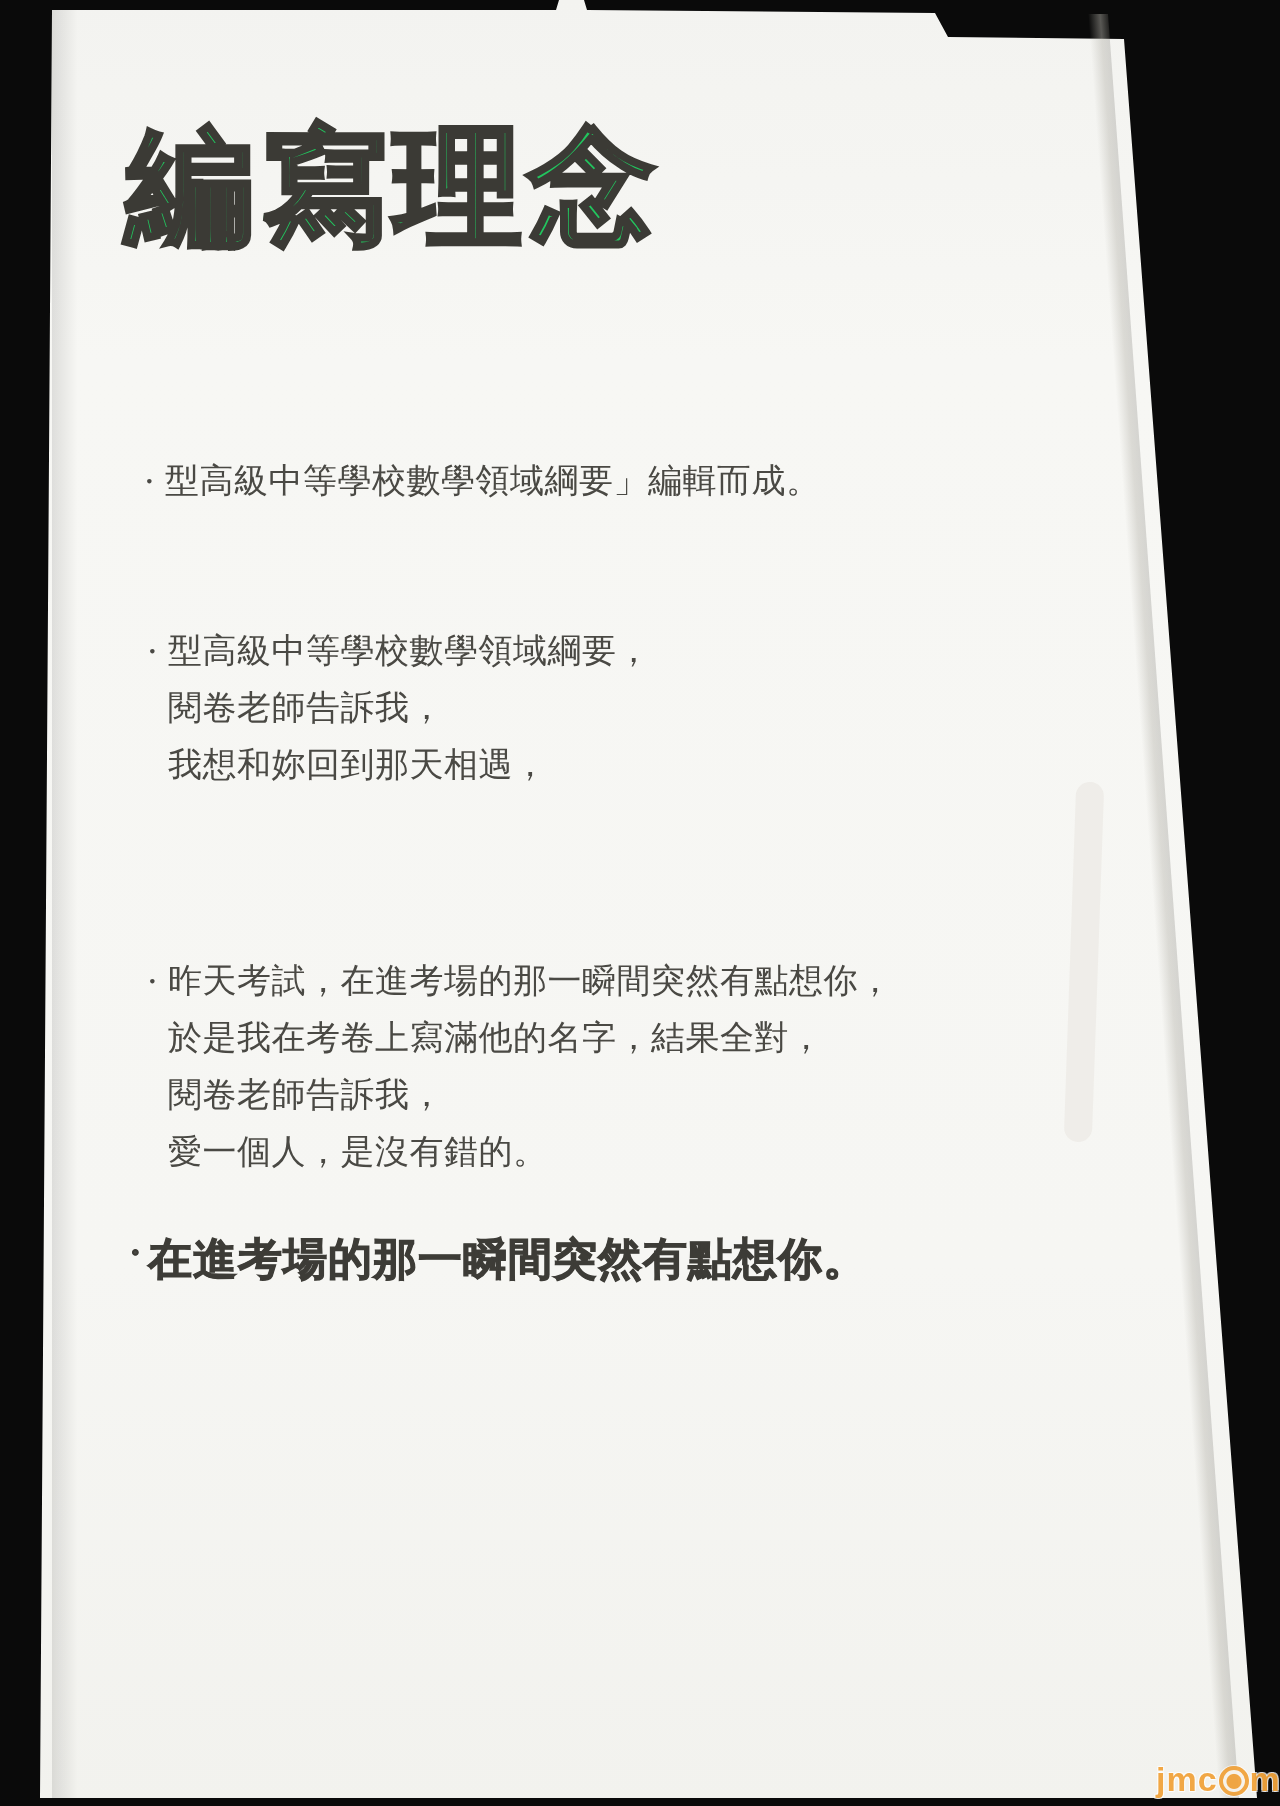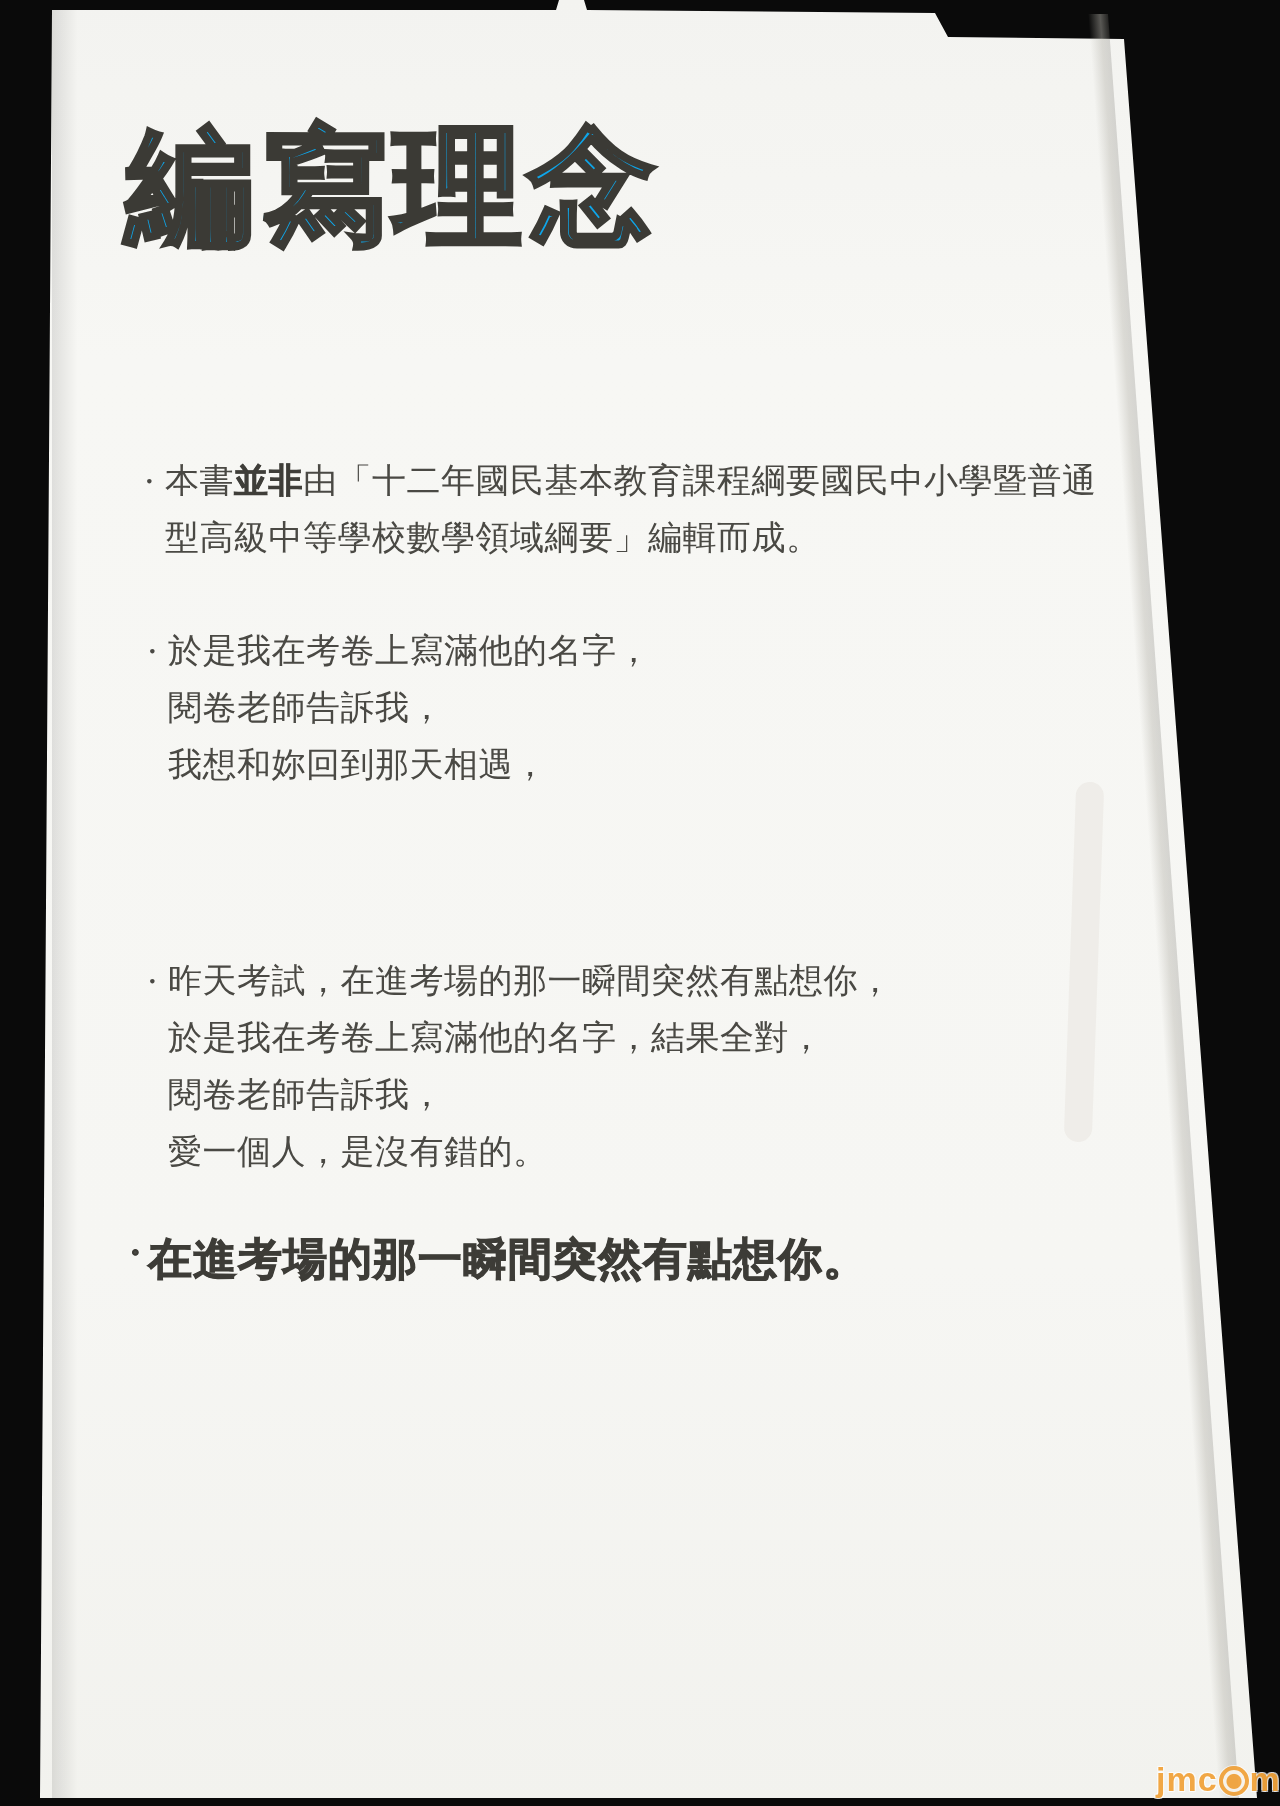--- a/index.html
+++ b/index.html
@@ -31,7 +31,7 @@
   .page-title{
     position:absolute;left:126px;top:118px;margin:0;
     font-size:128px;line-height:1.08;font-weight:bold;letter-spacing:6px;
-    color:#0ea5e9;-webkit-text-stroke:4px #3b3a35;white-space:nowrap;
+    color:#22c55e;-webkit-text-stroke:4px #3b3a35;white-space:nowrap;
   }
   .bullet{
     position:absolute;font-size:34px;line-height:57px;color:#4a4944;

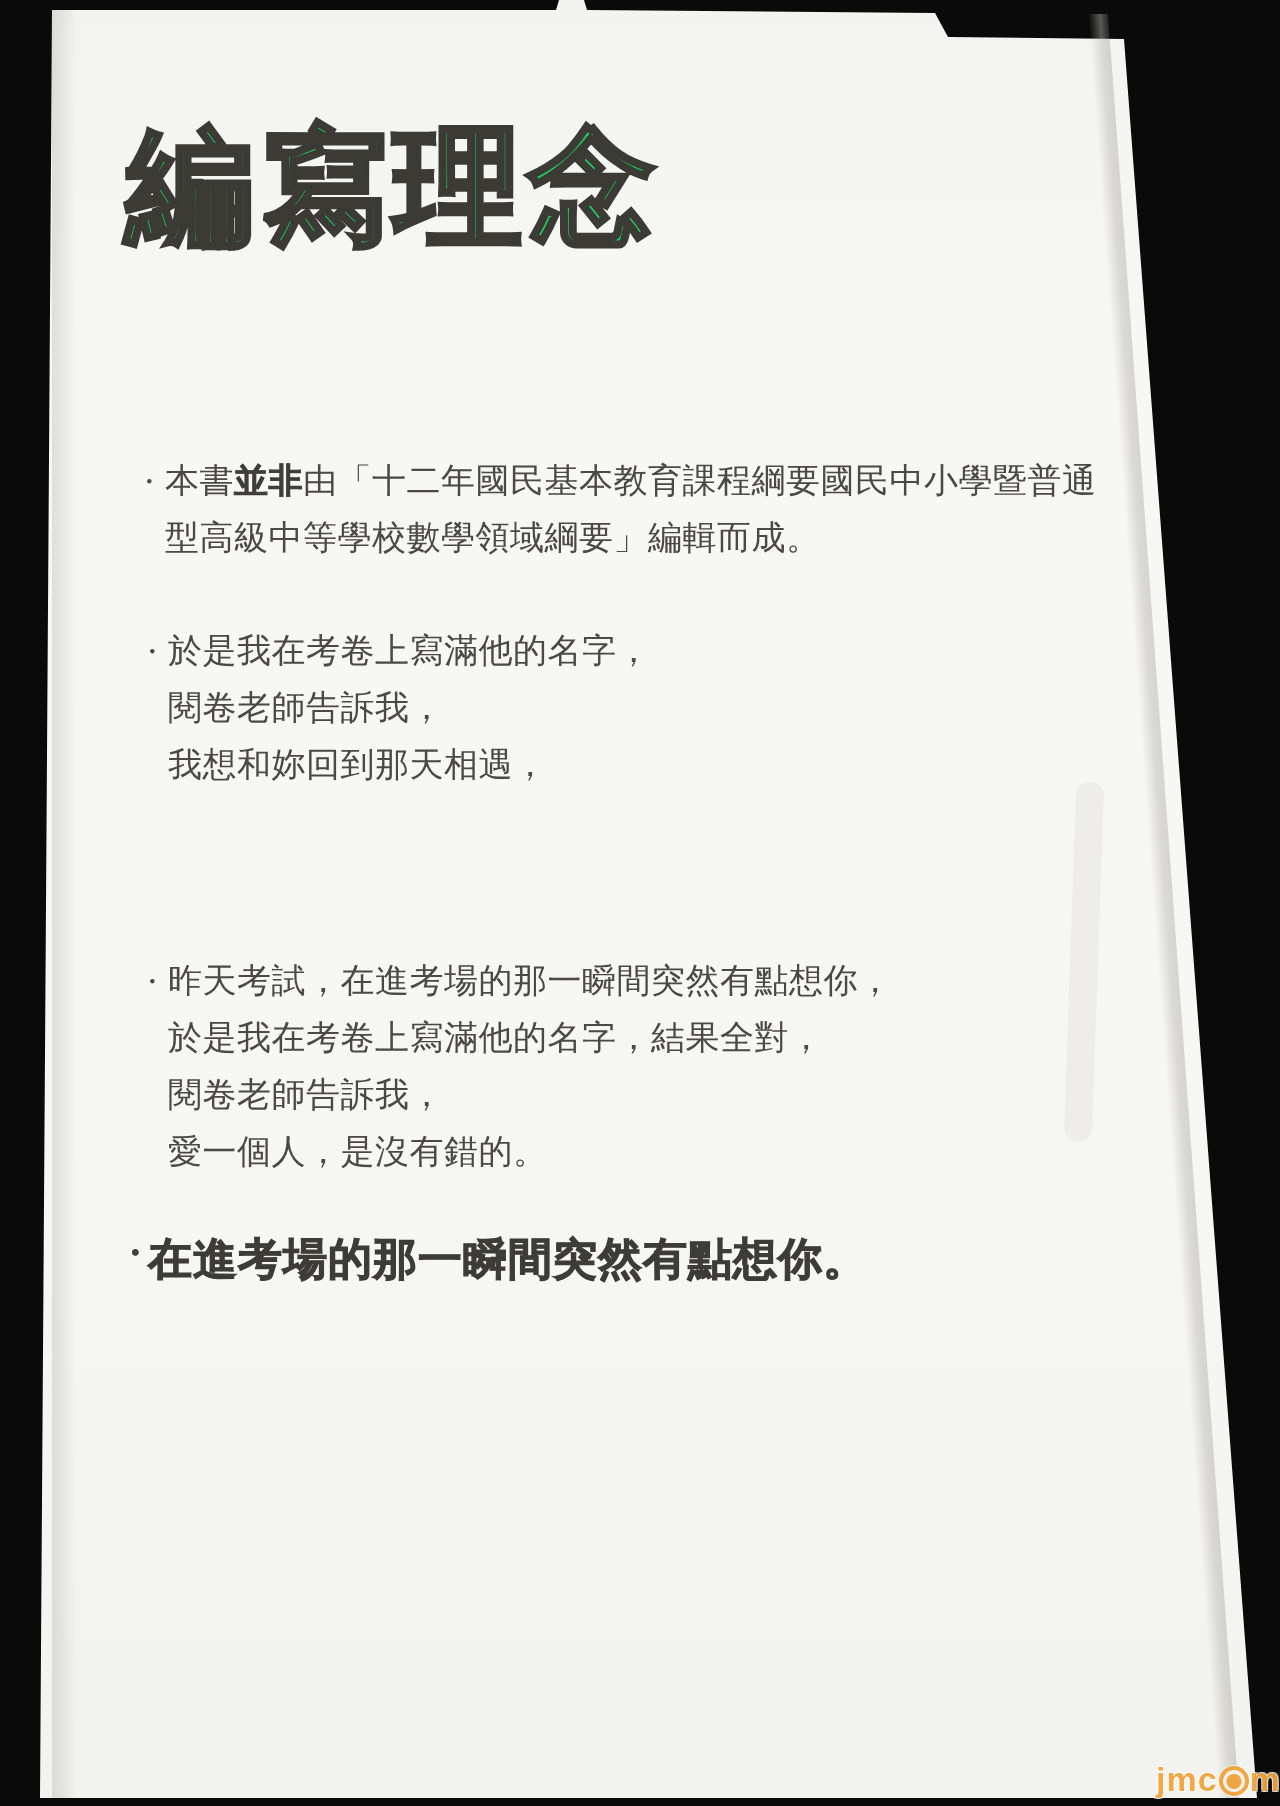--- a/index.html
+++ b/index.html
@@ -75,7 +75,6 @@
 
 <div class="bullet b1">
   <span class="dot">・</span>
-  <div><span>本書</span><b>並非</b><span>由「十二年國民基本教育課程綱要國民中小學暨普通</span></div>
   <div>型高級中等學校數學領域綱要」編輯而成。</div>
 </div>
 

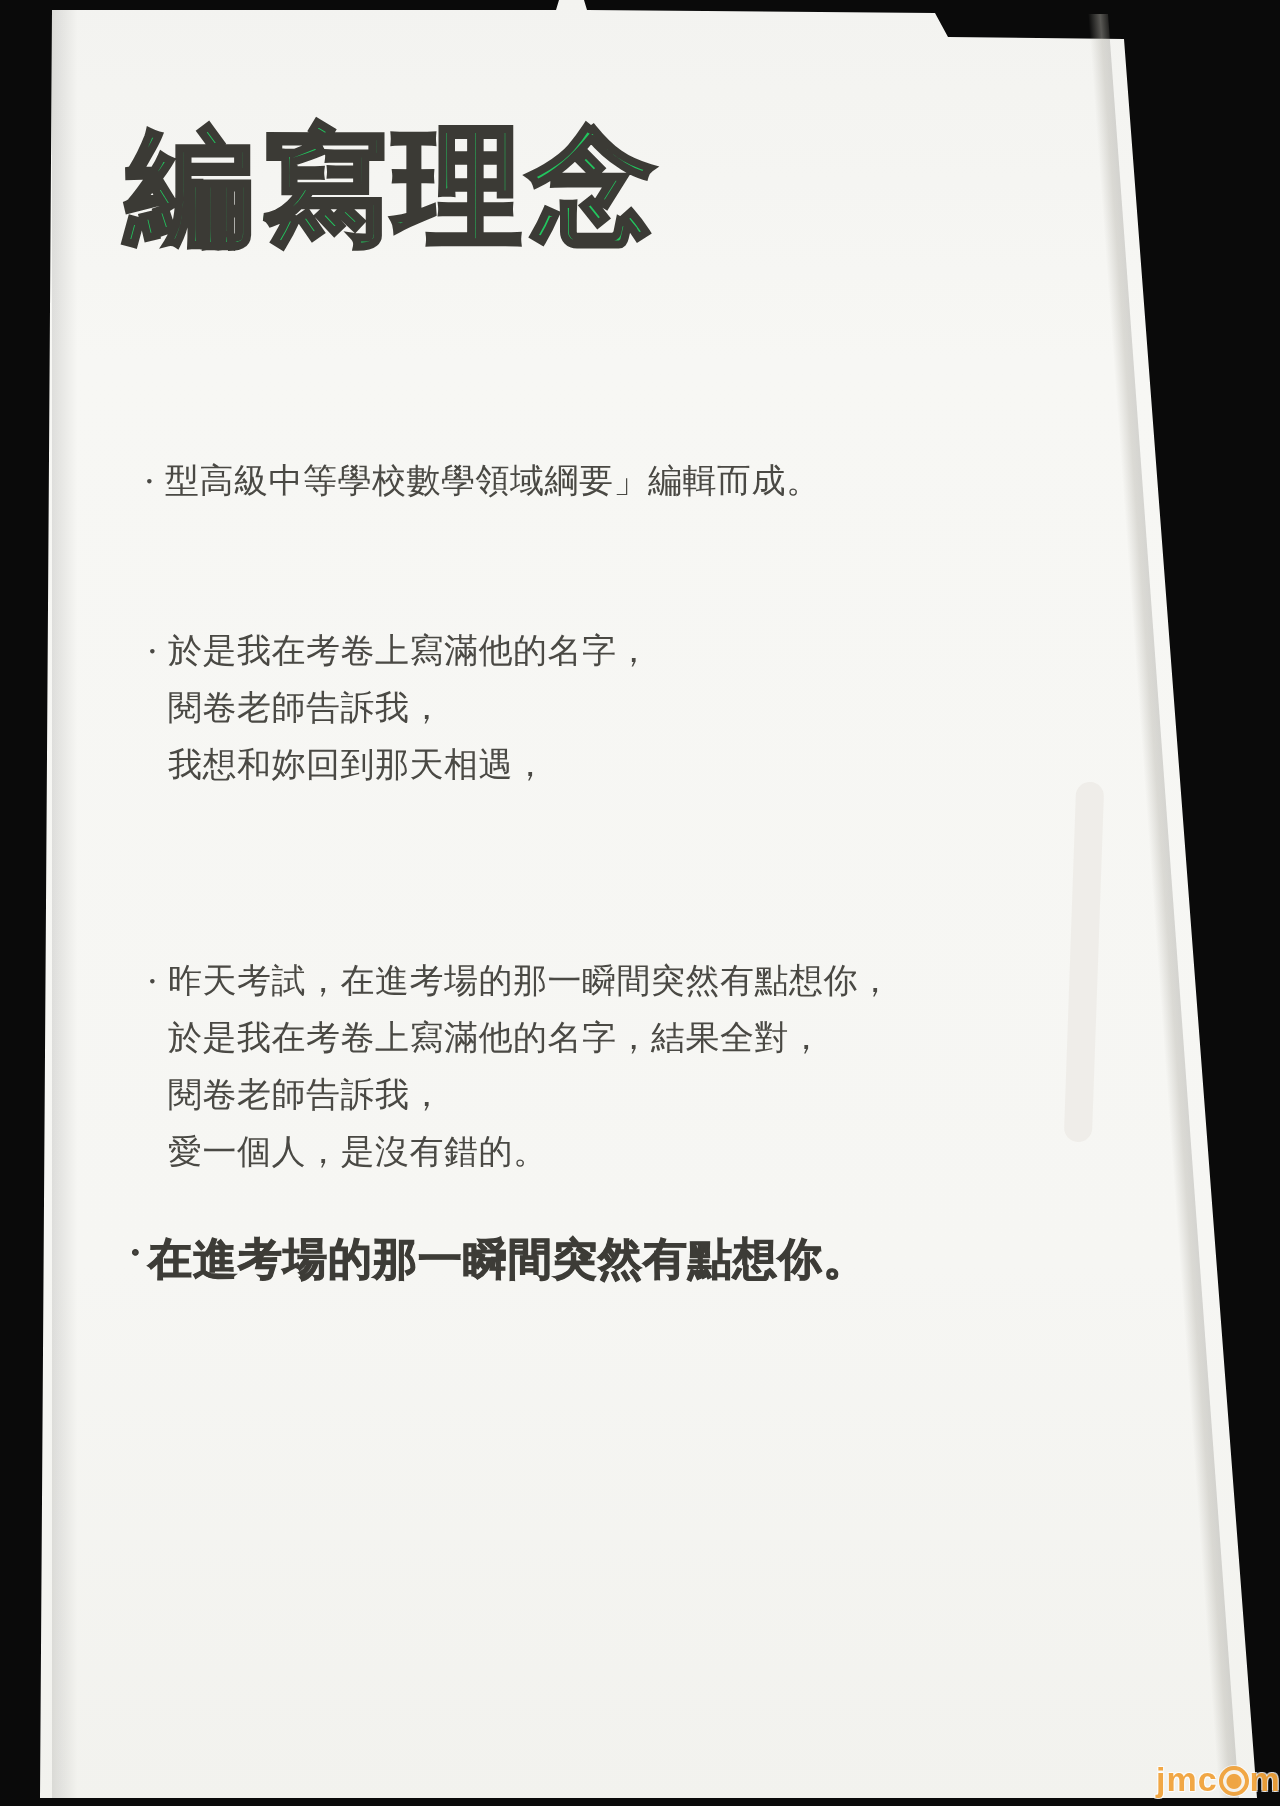--- a/index.html
+++ b/index.html
@@ -80,7 +80,7 @@
 
 <div class="bullet b2">
   <span class="dot">・</span>
-  <div>於是我在考卷上寫滿他的名字，</div>
+  <div>型高級中等學校數學領域綱要，</div>
   <div>閱卷老師告訴我，</div>
   <div>我想和妳回到那天相遇，</div>
 </div>

